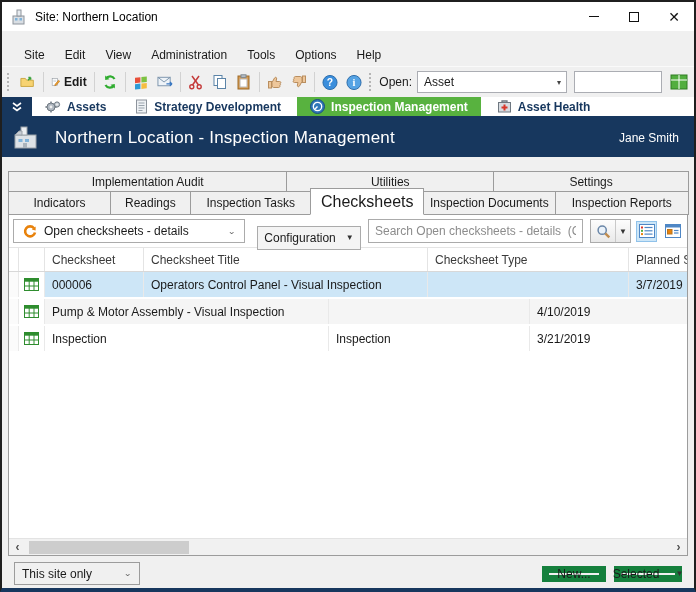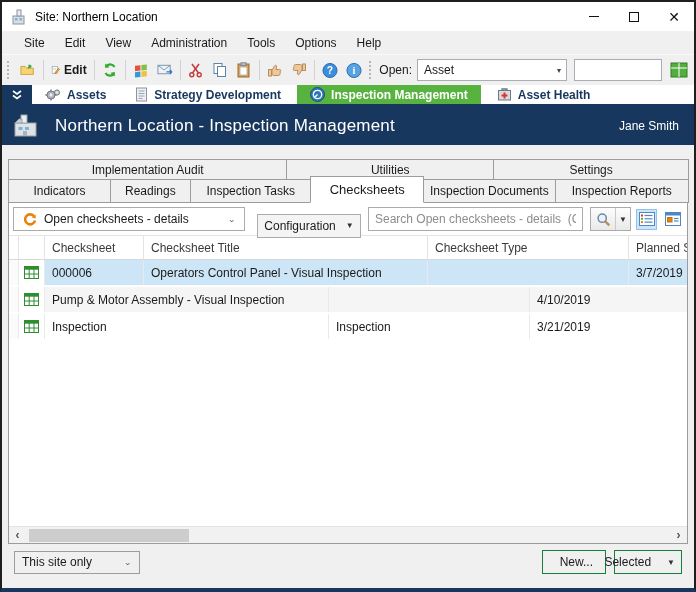--- a/index.html
+++ b/index.html
@@ -21,7 +21,7 @@
   .max-glyph { width: 10px; height: 10px; border: 1px solid #111; display:block; }
   .close-glyph { font-size: 14px; line-height: 10px; }
   
-  .menubar { height: 23px; background: #f0f0f0; display: flex; align-items: center; padding-left: 12px; }
+  .menubar { height: 23px; background: #f0f0f0; display: flex; align-items: center; padding-left: 12px; margin-top: 12px; }
   .menu-item { padding: 3px 10px; cursor: default; }
   
   .toolbar { height: 31px; background: #f0f0f0; border-top: 1px solid #fafafa; display: flex; align-items: center; padding: 0 2px; white-space: nowrap; }

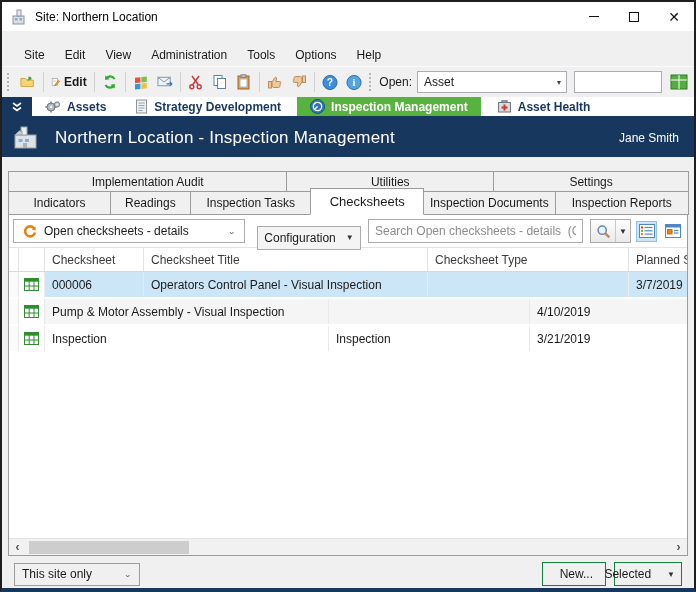--- a/index.html
+++ b/index.html
@@ -49,7 +49,7 @@
   .tabs2 { display: flex; height: 24px; position: relative; z-index: 2; margin-bottom: -1px; }
   .tab2 { background: #f0f0f0; border: 1px solid #9c9c9c; margin-right: -1px;
           display: flex; align-items: center; justify-content: center; cursor: default; overflow:hidden; }
-  .tab2.active { background: #fff; border-bottom-color: #fff; margin-top: -3px; z-index: 3; font-size:13px; }
+  .tab2.active { background: #fff; border-bottom-color: #fff; margin-top: -3px; z-index: 3; font-size:16px; }
   .panel { position: relative; background: #fff; border: 1px solid #9c9c9c; height: 342px; z-index: 1; overflow: hidden; }
   
   .controls { height: 32px; display: flex; align-items: center; padding: 0 4px; }

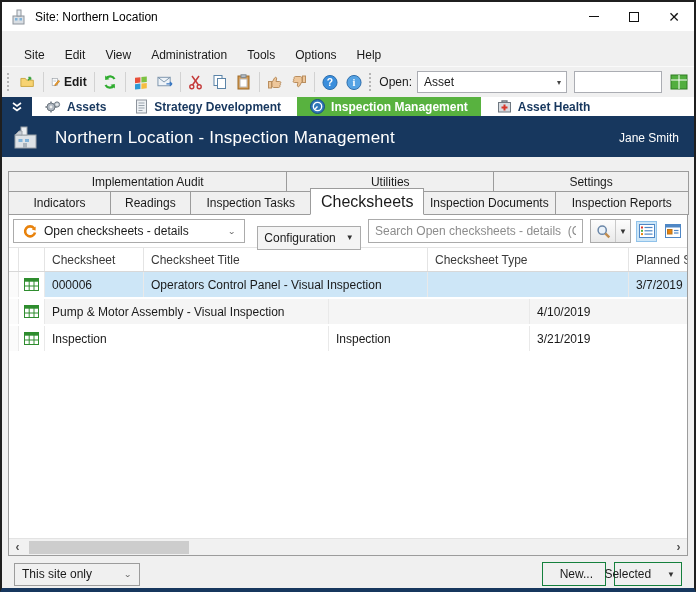--- a/index.html
+++ b/index.html
@@ -90,7 +90,7 @@
   .footerbar { display: flex; align-items: center; margin: 6px 6px 0 6px; }
   .scope-combo { width: 126px; height: 23px; border: 1px solid #9c9c9c; background: #f0f0f0; display: flex; align-items: center; padding: 0 7px; }
   .footer-right { margin-left: auto; display: flex; gap: 8px; }
-  .btn { height: 24px; border: 1px solid #15803d; background: #f0f0f0; display: flex; align-items: center; justify-content: flex-end; padding: 0 12px; gap: 8px; }
+  .btn { height: 16px; border: 7px solid #15803d; background: #f0f0f0; display: flex; align-items: center; justify-content: center; padding: 0 12px; gap: 8px; }
   .btn-new { width: 64px; }
   .btn-selected { width: 68px; padding: 0 6px; gap: 16px; }
   svg { display:block; }

